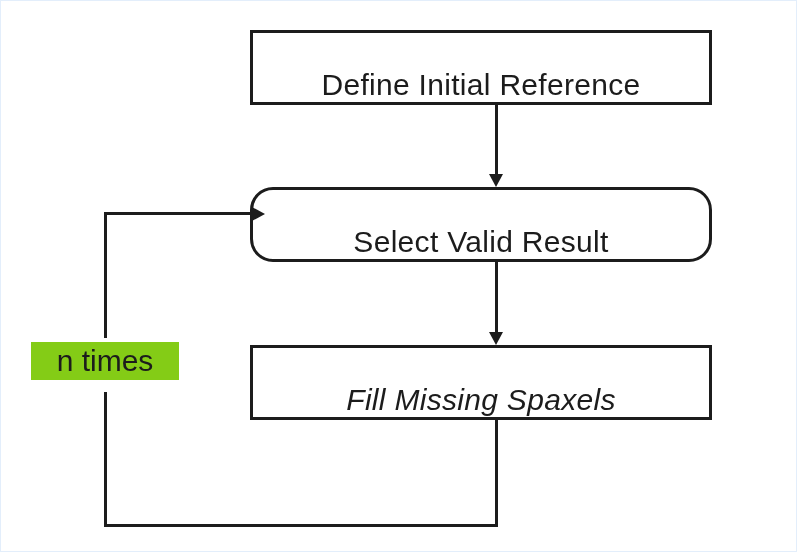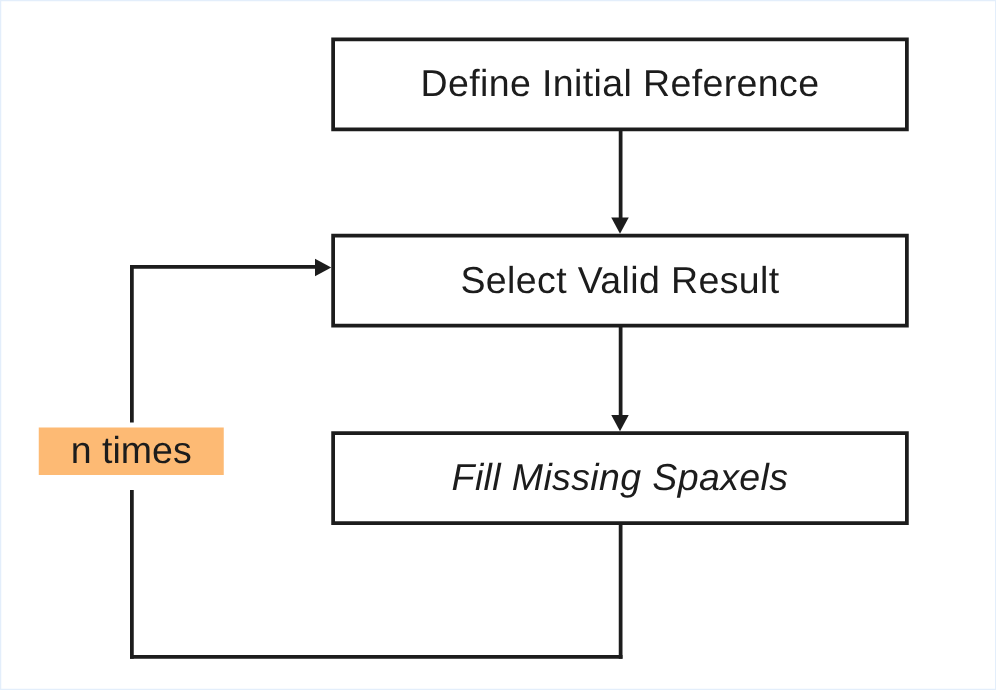--- a/index.html
+++ b/index.html
@@ -19,14 +19,14 @@
   }
   .node {
     position: absolute;
-    left: 264px;
+    left: 249px;
     width: 462px;
     height: 75px;
     box-sizing: border-box;
     border: 3px solid #1c1c1c;
     background: #ffffff;
     display: flex;
-    align-items: center;
+    align-items: flex-end;
     justify-content: center;
   }
   .node-label {

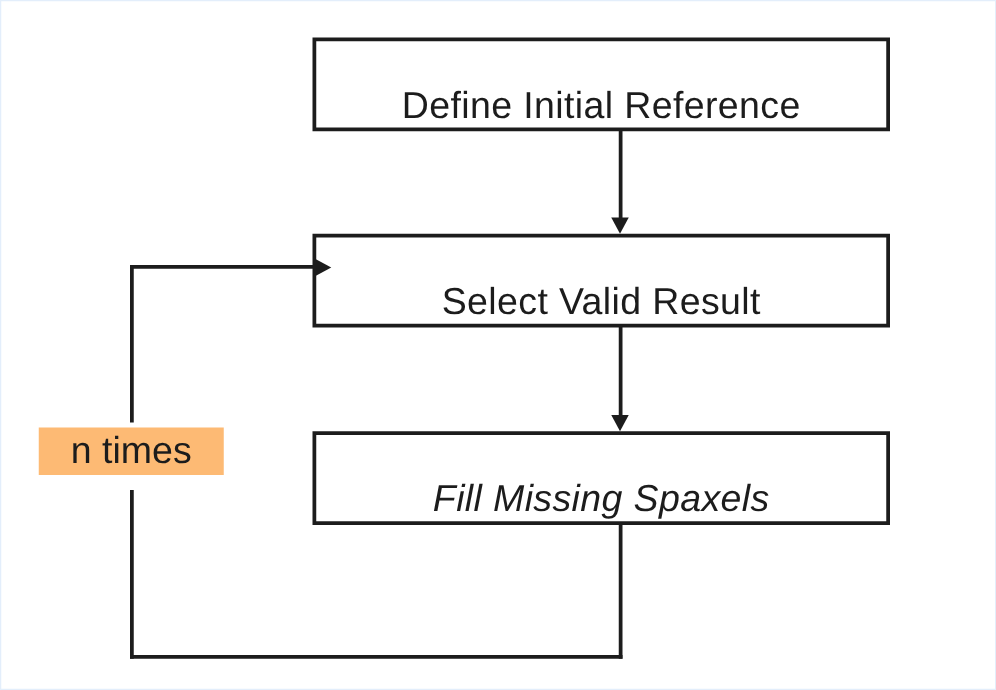--- a/index.html
+++ b/index.html
@@ -36,7 +36,7 @@
     white-space: nowrap;
   }
   .node-1 { top: 29px; }
-  .node-2 { top: 186px; }
+  .node-2 { top: 186px; border-radius: 23px; }
   .node-3 { top: 344px; font-style: italic; }
 
   .seg {

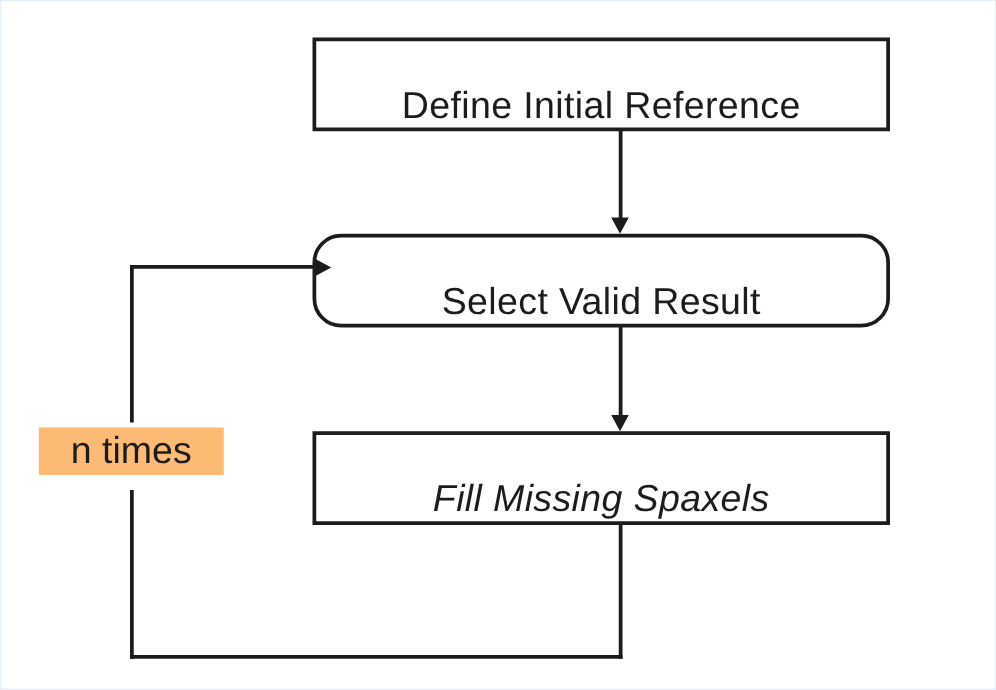--- a/index.html
+++ b/index.html
@@ -84,7 +84,7 @@
     font-size: 30px;
     line-height: 38px;
     color: #1c1c1c;
-    background: #fdba74;
+    background: #84cc16;
     white-space: nowrap;
   }
 </style>

